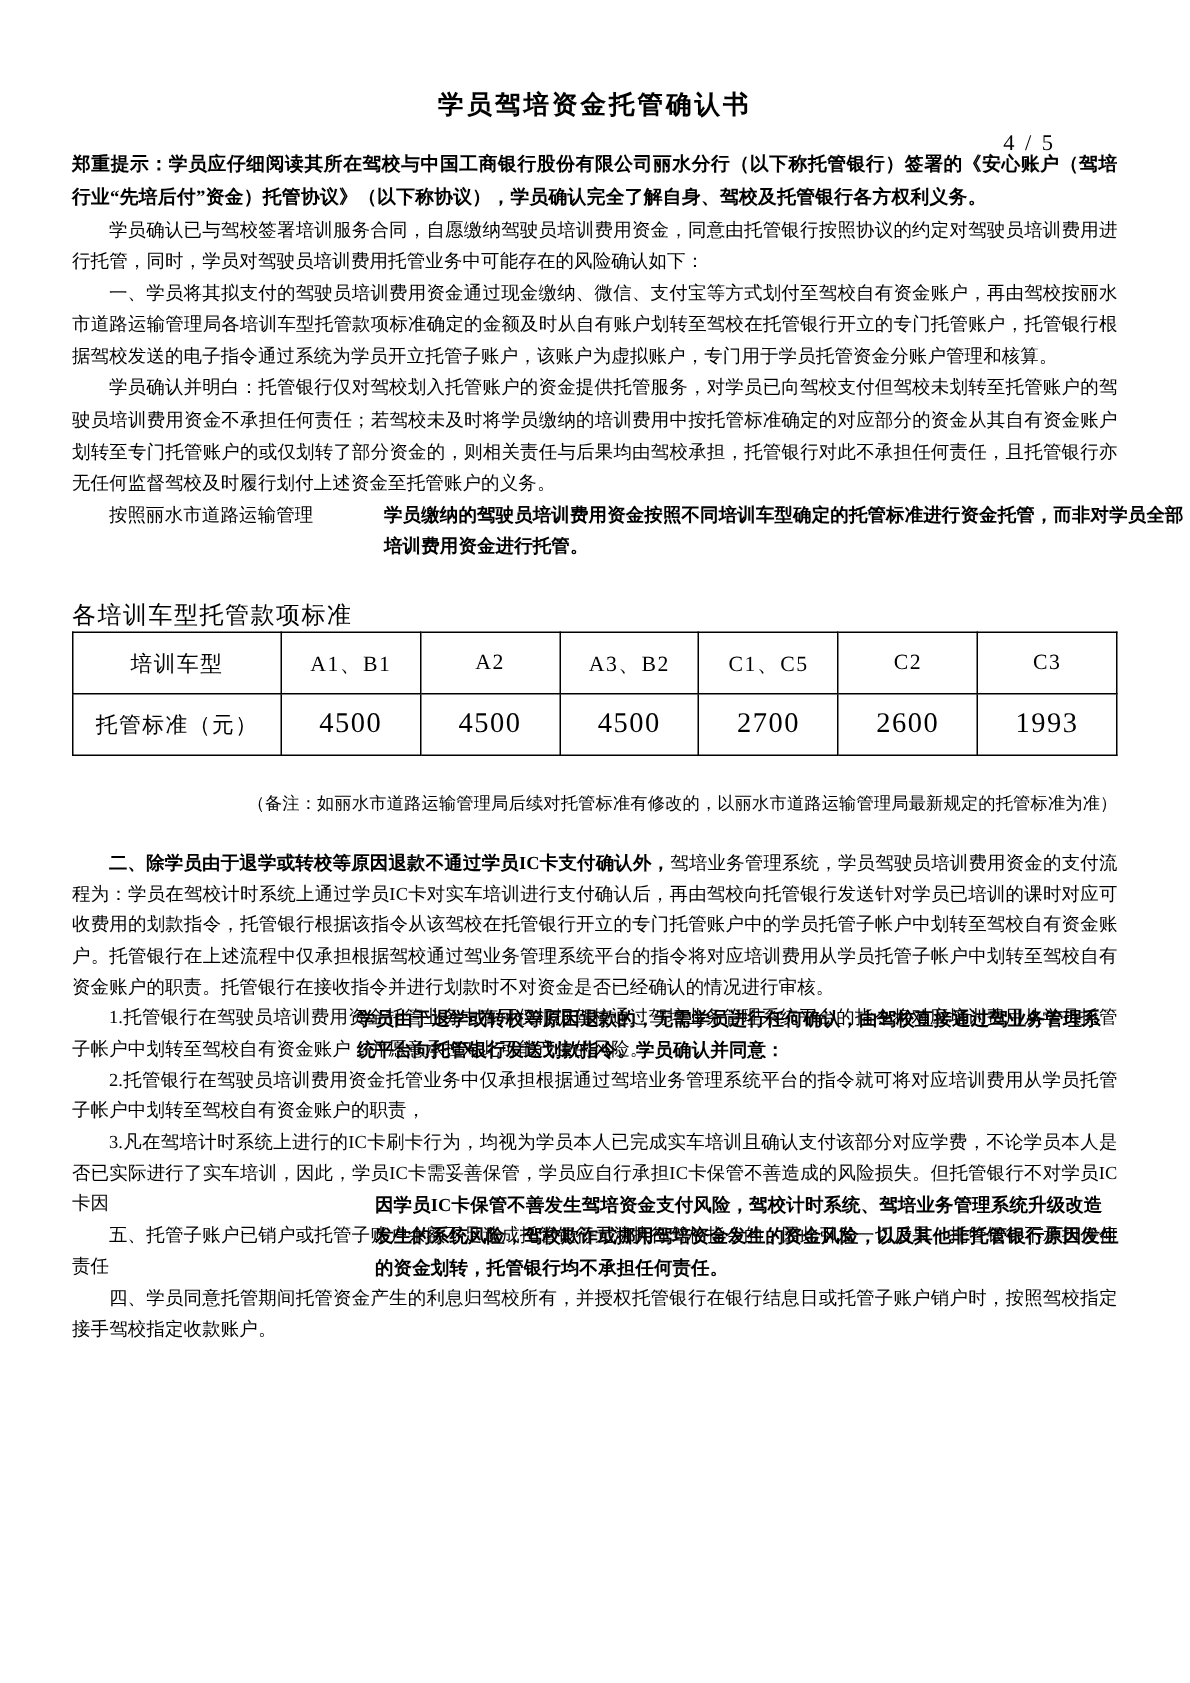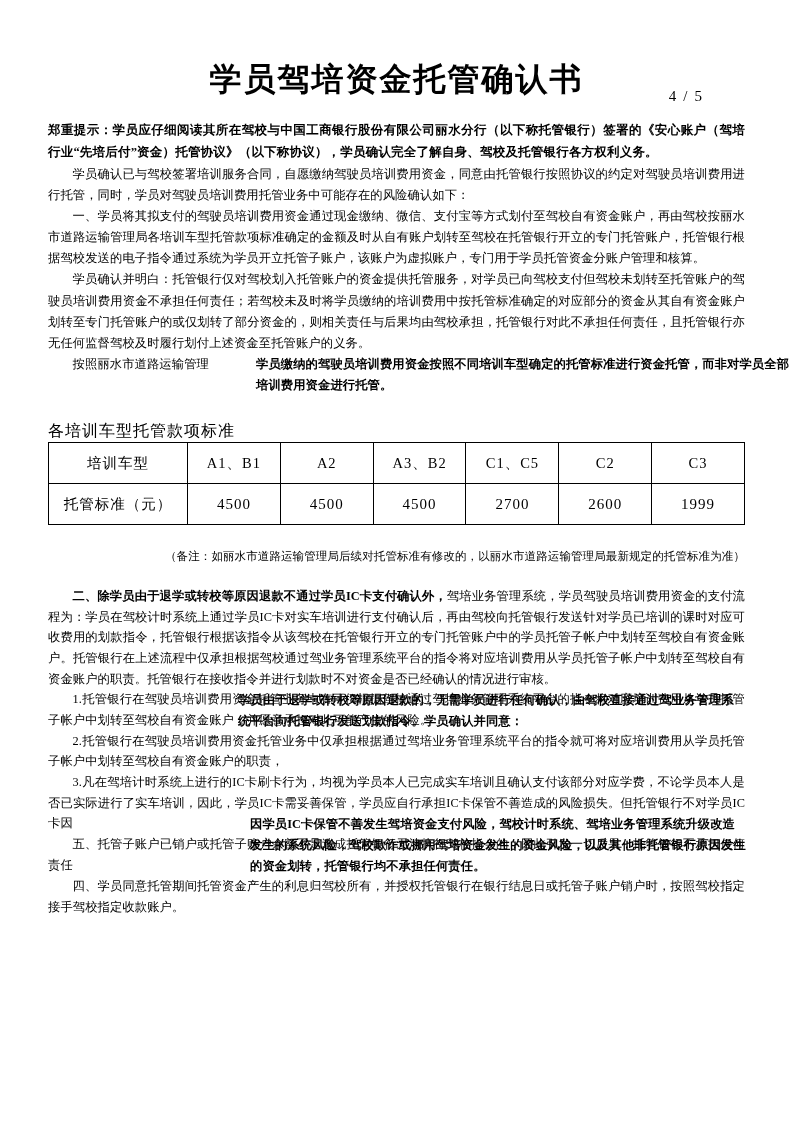--- a/index.html
+++ b/index.html
@@ -34,7 +34,7 @@
 
   .doc-title {
     text-align: center;
-    font-size: 32px;
+    font-size: 17px;
     font-weight: bold;
     letter-spacing: 2px;
     margin-top: 58px;

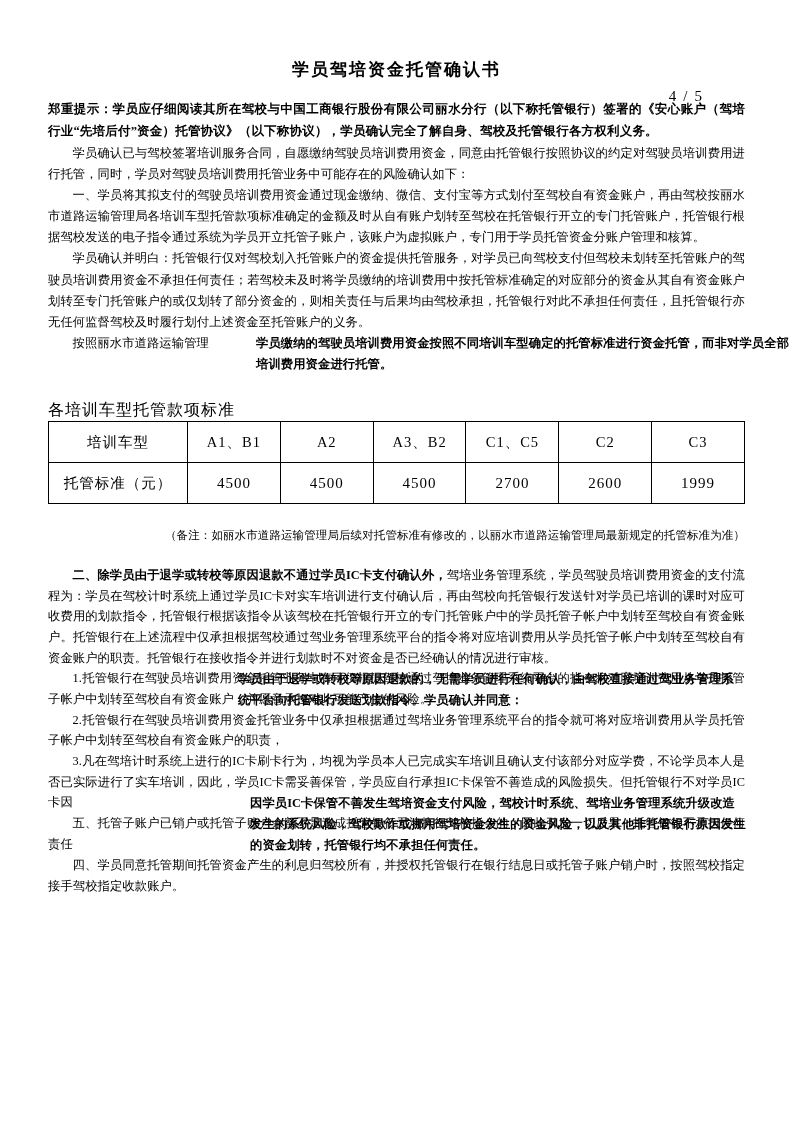--- a/index.html
+++ b/index.html
@@ -82,7 +82,7 @@
   table.std td {
     border: 1px solid #000000;
     text-align: center;
-    font-size: 15px;
+    font-size: 19px;
     height: 38px;
     letter-spacing: 1px;
   }

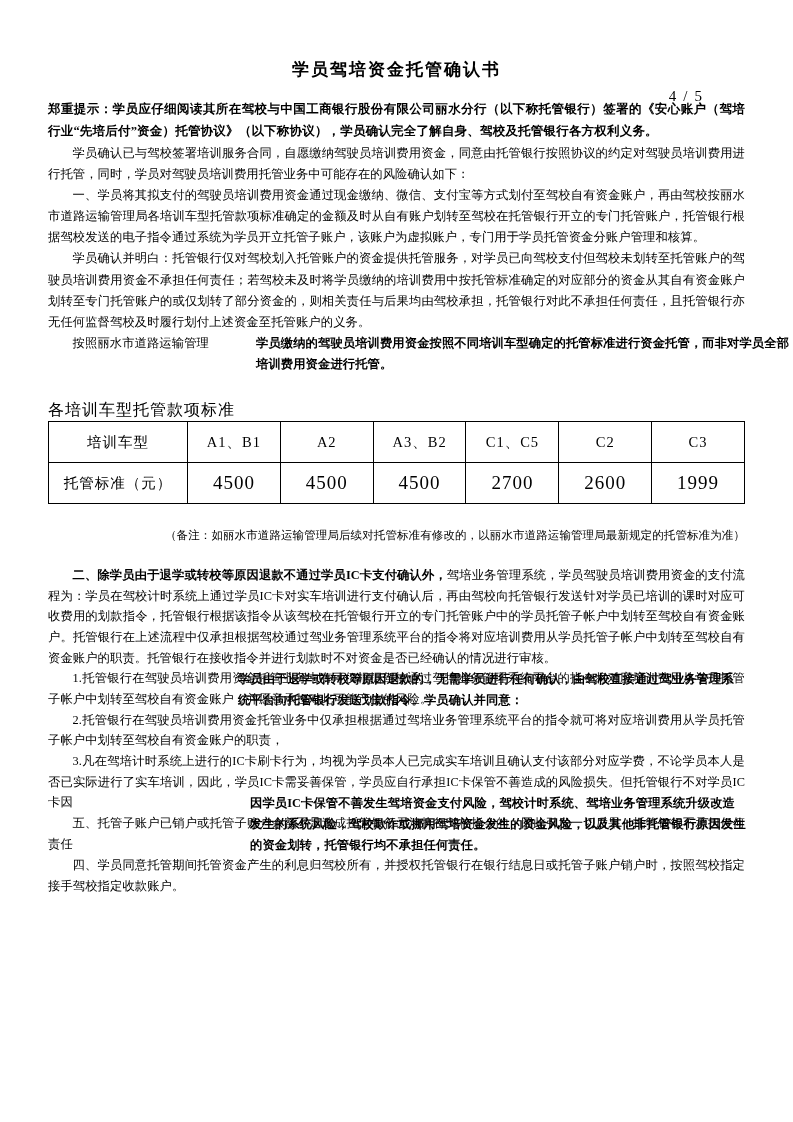--- a/index.html
+++ b/index.html
@@ -155,7 +155,7 @@
       <td>4500</td>
       <td>2700</td>
       <td>2600</td>
-      <td>1999</td>
+      <td>1993</td>
     </tr>
   </tbody>
     </table>

